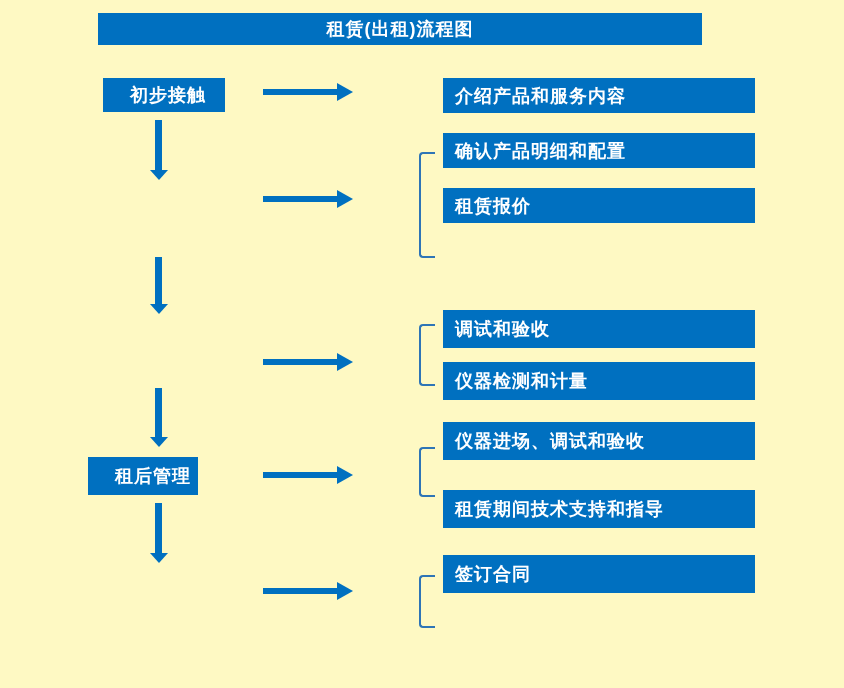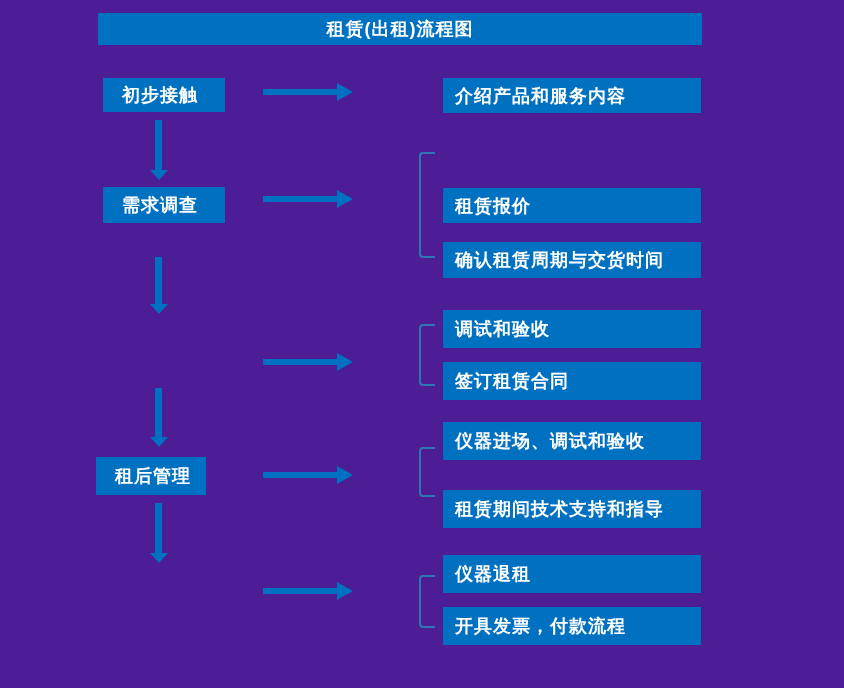--- a/index.html
+++ b/index.html
@@ -7,7 +7,7 @@
     position: relative;
     width: 844px;
     height: 688px;
-    background: #4c1d95;
+    background: #fef9c3;
     font-family: "Liberation Sans", "DejaVu Sans", sans-serif;
     overflow: hidden;
   }

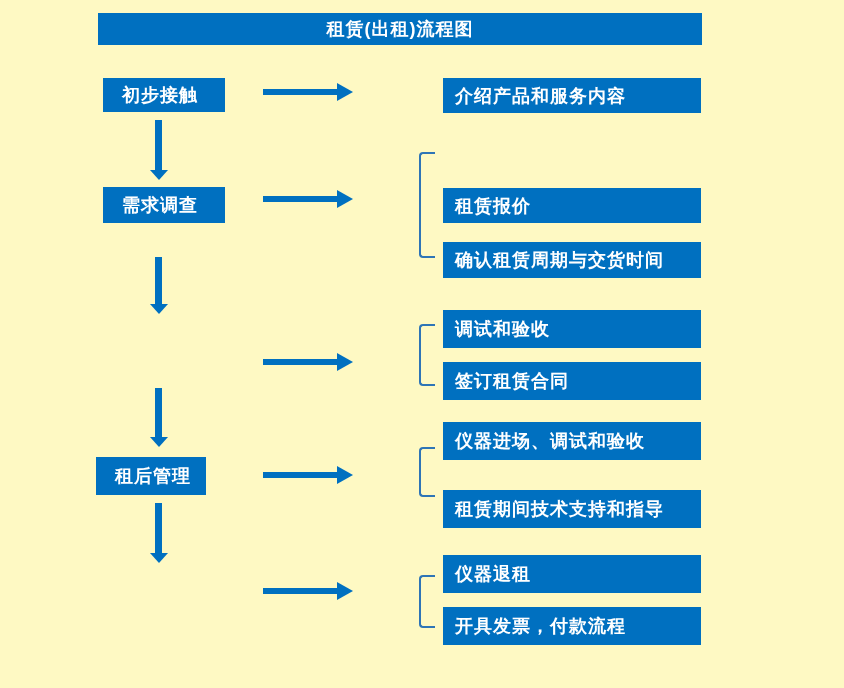--- a/index.html
+++ b/index.html
@@ -27,7 +27,7 @@
     justify-content: center;
     font-size: 18px;
   }
-  .step  { padding-left: 19px; }
+  .step  { padding-left: 27px; }
   .detail{ left: 443px; width: 258px; padding-left: 12px; }
   .h-arrow {
     position: absolute;

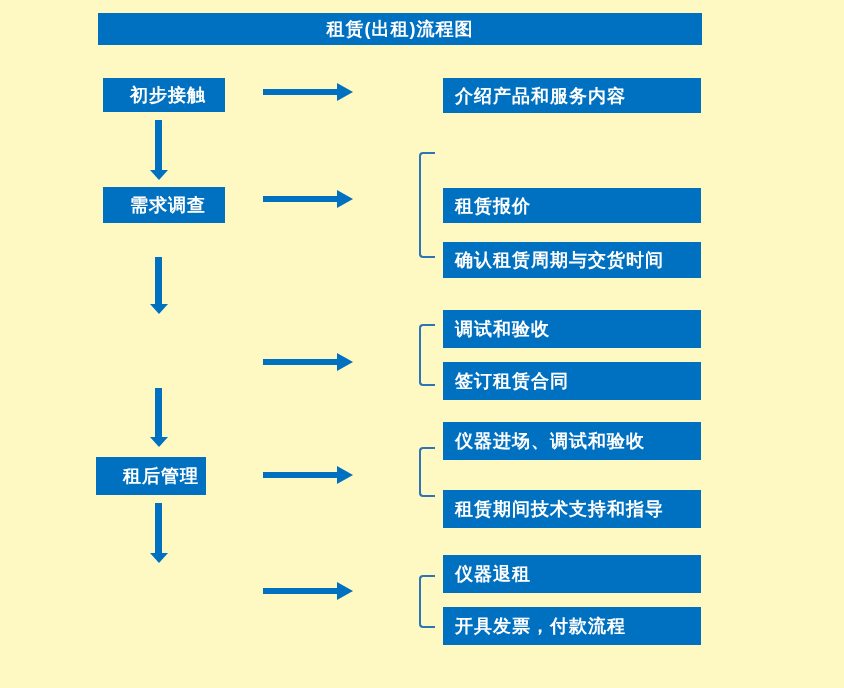--- a/index.html
+++ b/index.html
@@ -28,7 +28,7 @@
     font-size: 18px;
   }
   .step  { padding-left: 27px; }
-  .detail{ left: 443px; width: 258px; padding-left: 12px; }
+  .detail{ left: 443px; width: 312px; padding-left: 12px; }
   .h-arrow {
     position: absolute;
     left: 263px; width: 74px; height: 6px;

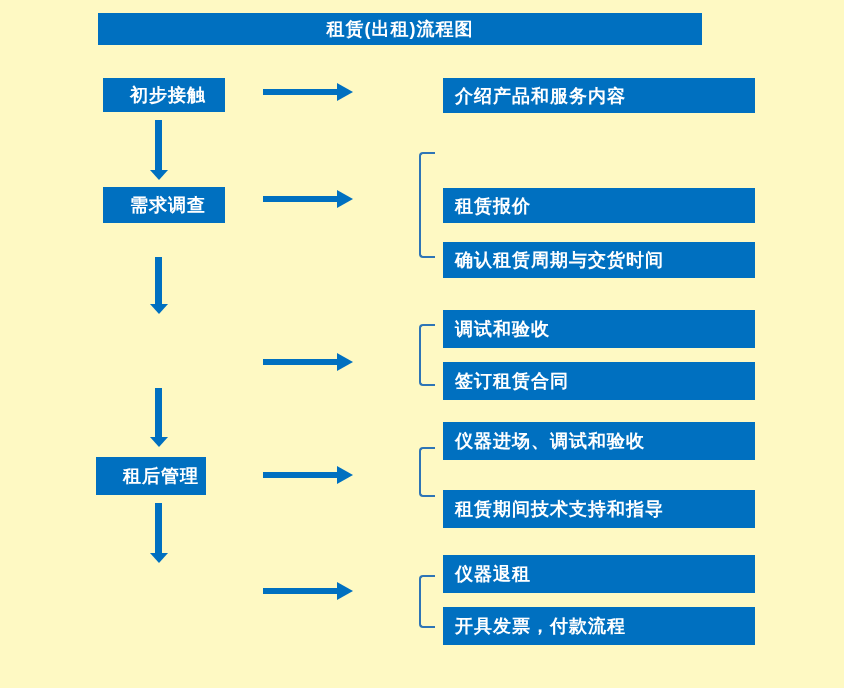--- a/index.html
+++ b/index.html
@@ -98,6 +98,7 @@
 
   <div class="bluebox detail" style="top:78px;height:35px">介绍产品和服务内容</div>
 
+  <div class="bluebox detail" style="top:133px;height:35px">确认产品明细和配置</div>
   <div class="bluebox detail" style="top:188px;height:35px">租赁报价</div>
   <div class="bluebox detail" style="top:242px;height:36px">确认租赁周期与交货时间</div>
 

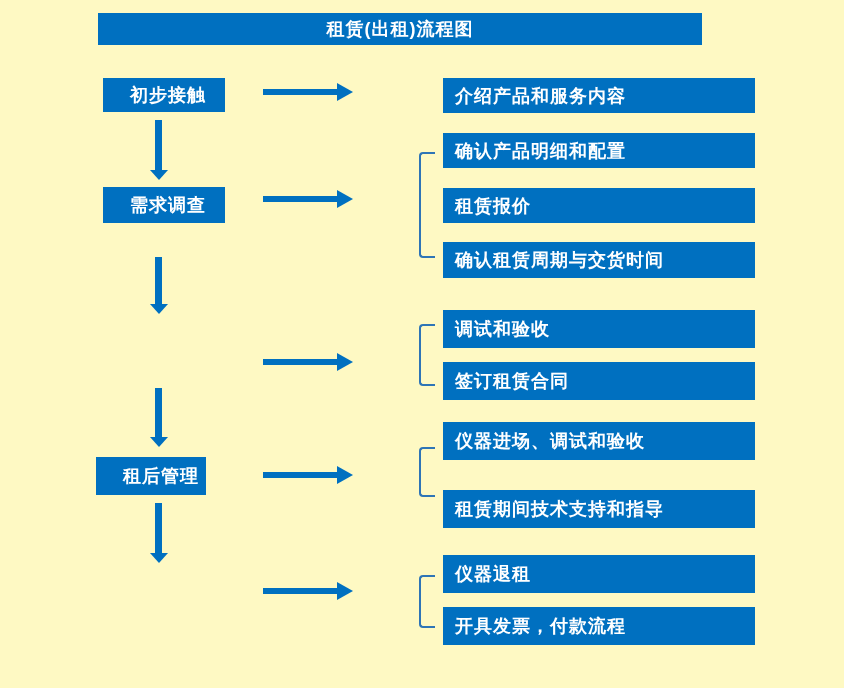--- a/index.html
+++ b/index.html
@@ -77,7 +77,6 @@
   <div class="bluebox title">租赁(出租)流程图</div>
 
   <div class="bluebox step" style="left:103px;top:78px;width:122px;height:34px">初步接触</div>
-  <div class="bluebox step" style="left:103px;top:187px;width:122px;height:36px">需求调查</div>
   <div class="bluebox step" style="left:96px;top:457px;width:110px;height:38px">租后管理</div>
 
   <div class="v-arrow" style="top:120px;height:50px"></div>

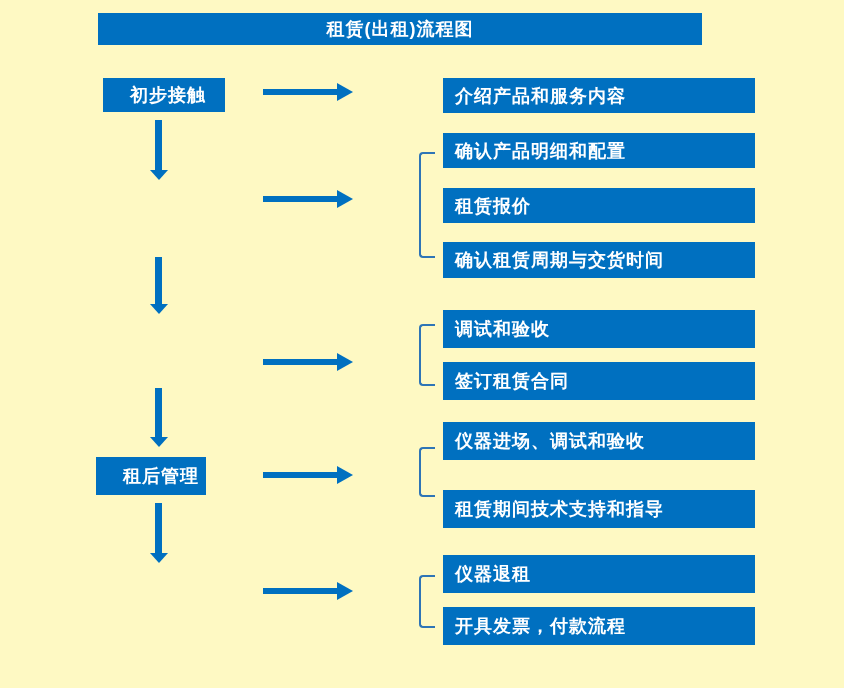--- a/index.html
+++ b/index.html
@@ -99,7 +99,6 @@
 
   <div class="bluebox detail" style="top:133px;height:35px">确认产品明细和配置</div>
   <div class="bluebox detail" style="top:188px;height:35px">租赁报价</div>
-  <div class="bluebox detail" style="top:242px;height:36px">确认租赁周期与交货时间</div>
 
   <div class="bluebox detail" style="top:310px;height:38px">调试和验收</div>
   <div class="bluebox detail" style="top:362px;height:38px">签订租赁合同</div>

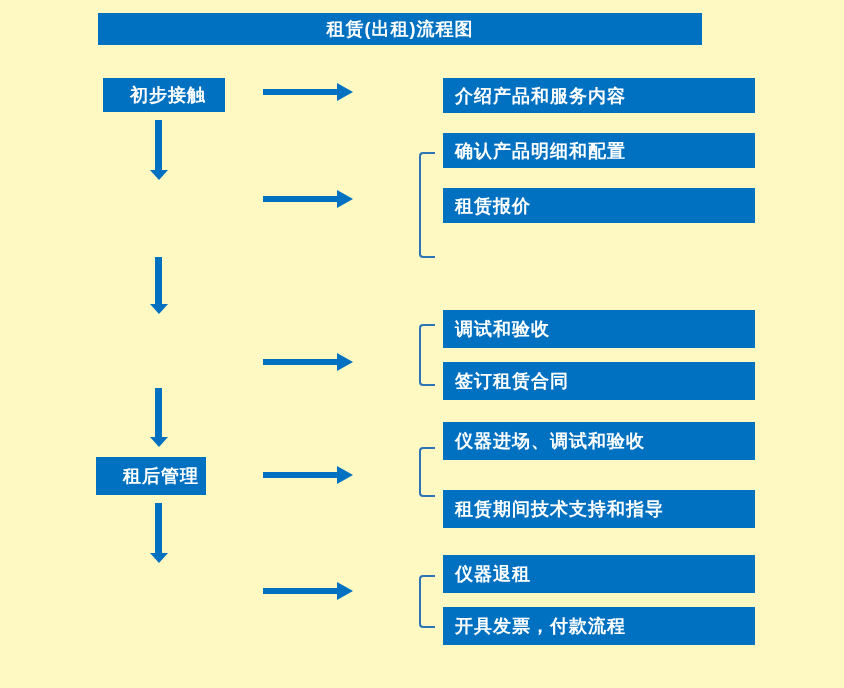--- a/index.html
+++ b/index.html
@@ -101,7 +101,7 @@
   <div class="bluebox detail" style="top:188px;height:35px">租赁报价</div>
 
   <div class="bluebox detail" style="top:310px;height:38px">调试和验收</div>
-  <div class="bluebox detail" style="top:362px;height:38px">签订租赁合同</div>
+  <div class="bluebox detail" style="top:362px;height:38px">仪器检测和计量</div>
 
   <div class="bluebox detail" style="top:490px;height:38px">租赁期间技术支持和指导</div>
   <div class="bluebox detail" style="top:422px;height:38px">仪器进场、调试和验收</div>

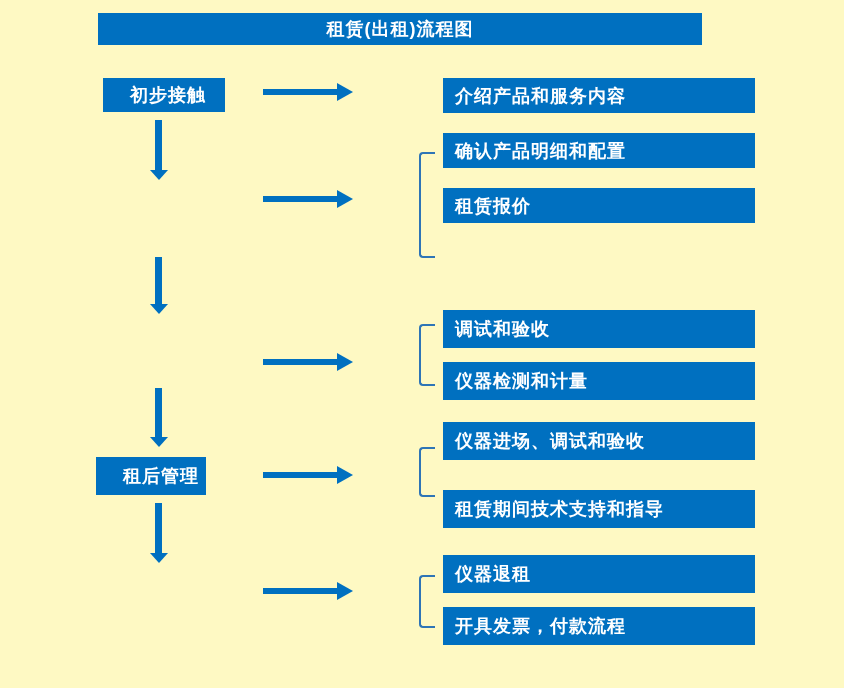--- a/index.html
+++ b/index.html
@@ -77,7 +77,7 @@
   <div class="bluebox title">租赁(出租)流程图</div>
 
   <div class="bluebox step" style="left:103px;top:78px;width:122px;height:34px">初步接触</div>
-  <div class="bluebox step" style="left:96px;top:457px;width:110px;height:38px">租后管理</div>
+  <div class="bluebox step" style="left:88px;top:457px;width:110px;height:38px">租后管理</div>
 
   <div class="v-arrow" style="top:120px;height:50px"></div>
   <div class="v-arrow" style="top:257px;height:47px"></div>

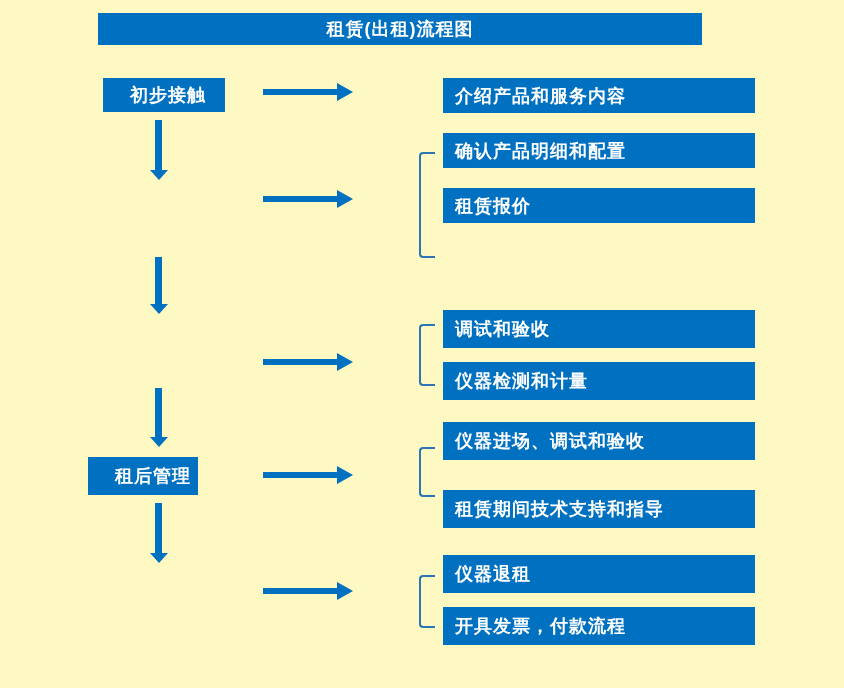--- a/index.html
+++ b/index.html
@@ -106,7 +106,7 @@
   <div class="bluebox detail" style="top:490px;height:38px">租赁期间技术支持和指导</div>
   <div class="bluebox detail" style="top:422px;height:38px">仪器进场、调试和验收</div>
 
-  <div class="bluebox detail" style="top:555px;height:38px">仪器退租</div>
+  <div class="bluebox detail" style="top:555px;height:38px">签订合同</div>
   <div class="bluebox detail" style="top:607px;height:38px">开具发票，付款流程</div>
 
 </div>

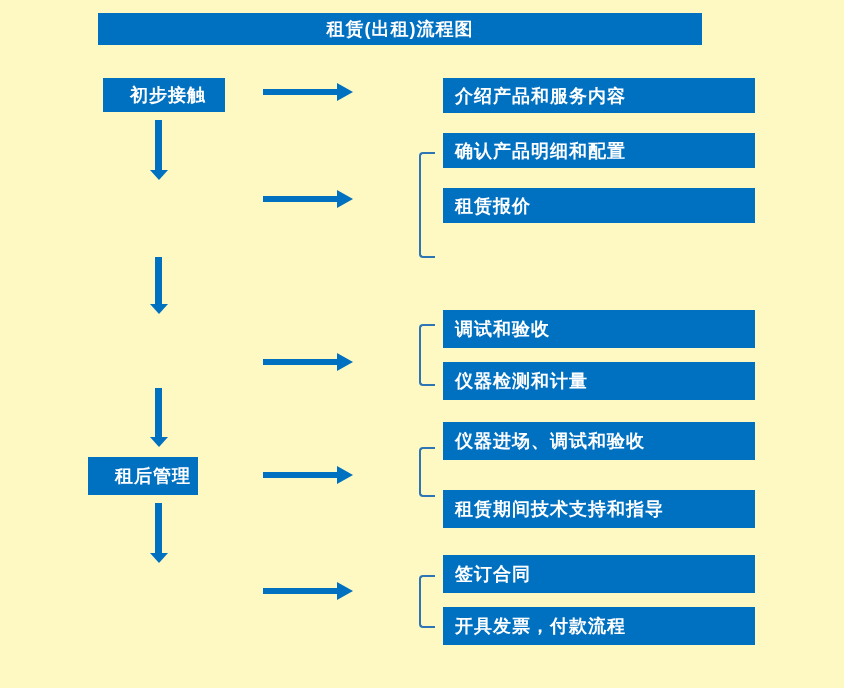--- a/index.html
+++ b/index.html
@@ -107,7 +107,6 @@
   <div class="bluebox detail" style="top:422px;height:38px">仪器进场、调试和验收</div>
 
   <div class="bluebox detail" style="top:555px;height:38px">签订合同</div>
-  <div class="bluebox detail" style="top:607px;height:38px">开具发票，付款流程</div>
 
 </div>
 

